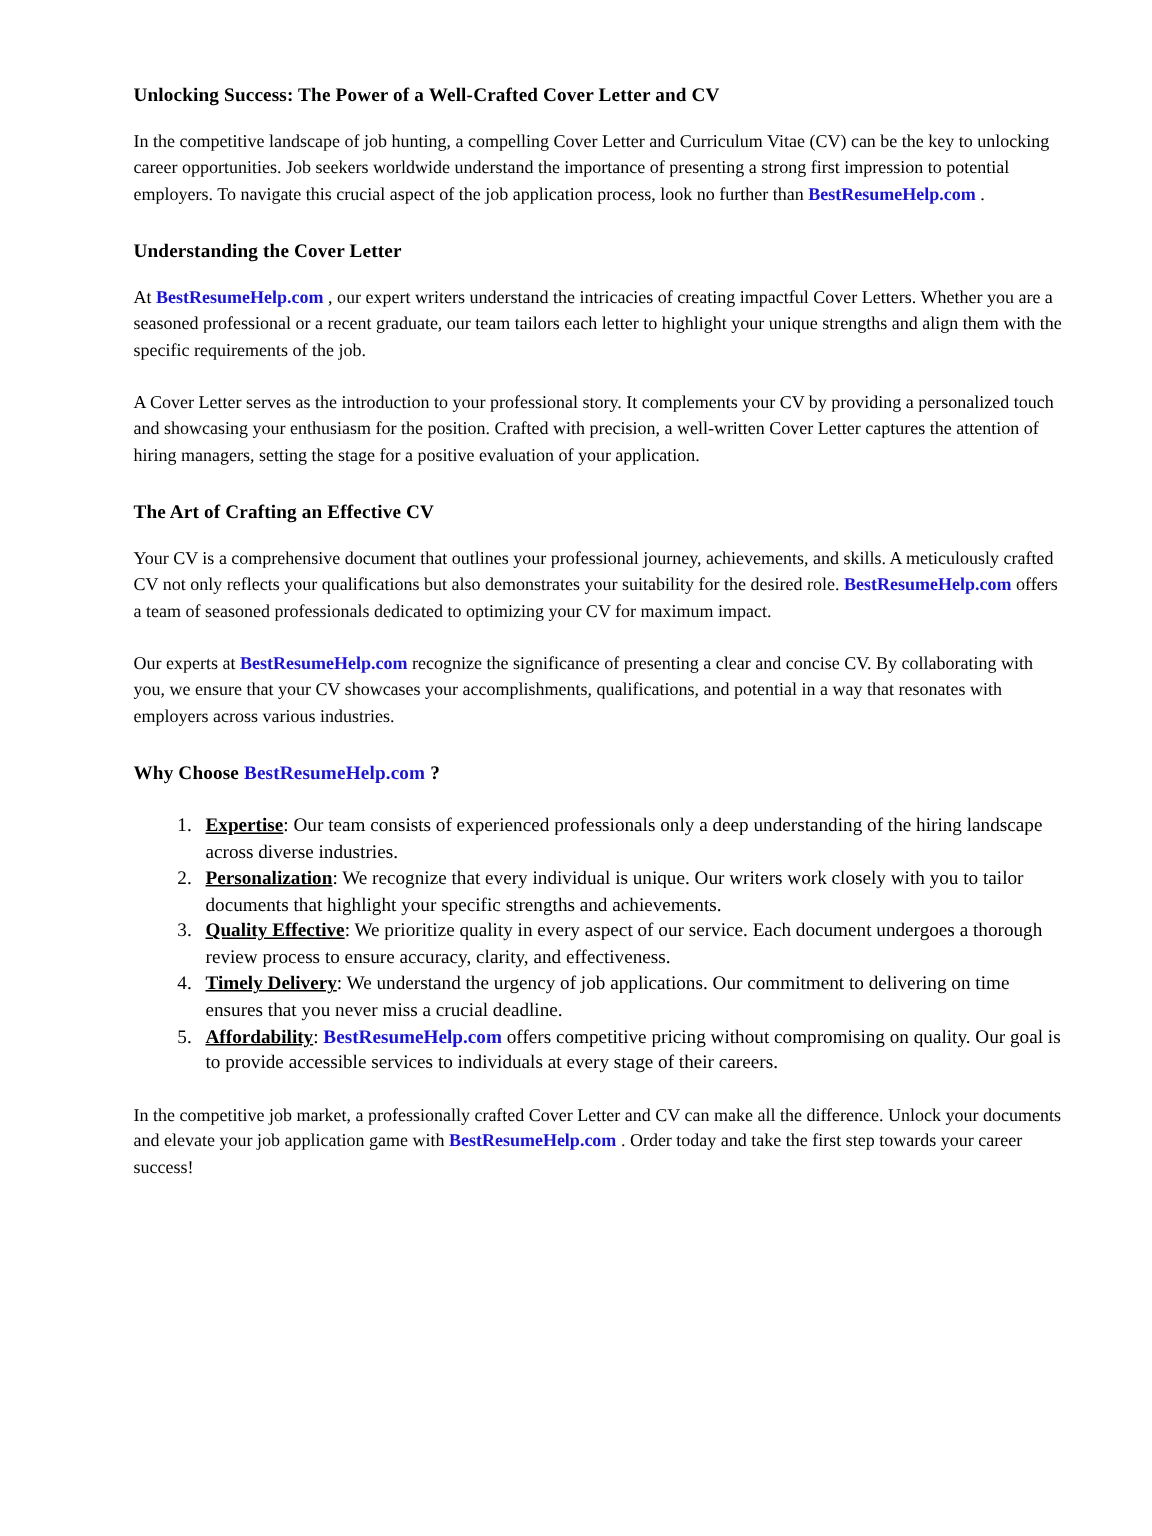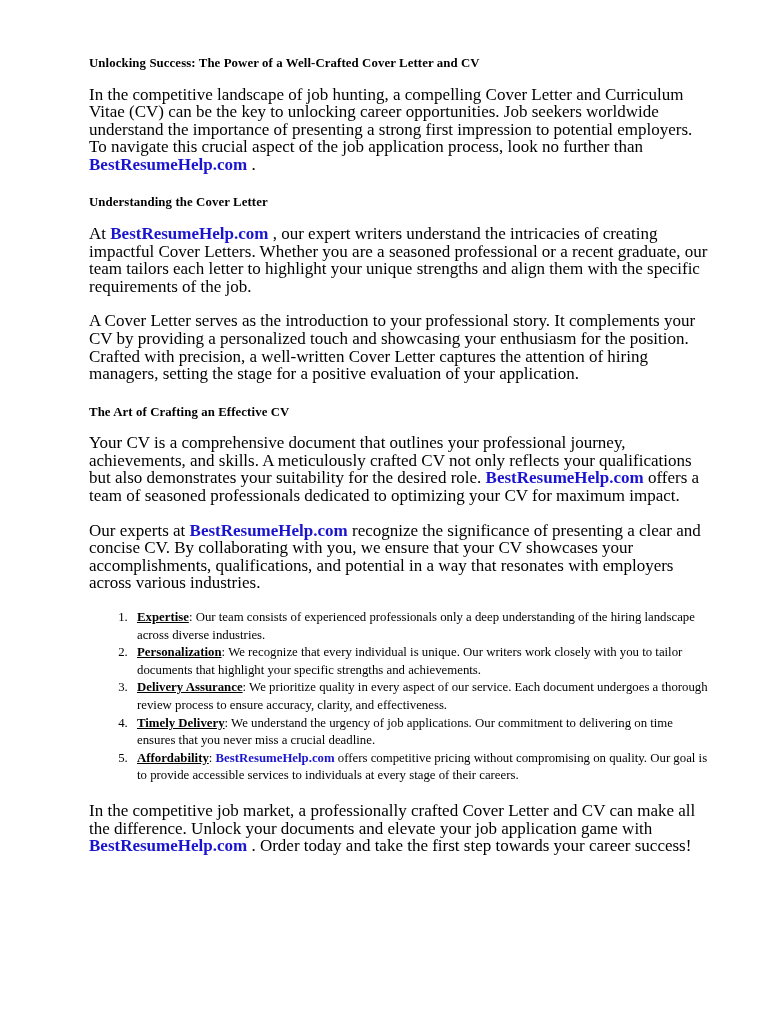--- a/index.html
+++ b/index.html
@@ -38,7 +38,7 @@
     margin-top: 21px;
   }
   p.para {
-    font-size: 17px;
+    font-size: 12px;
     line-height: 17.6px;
     margin: 0 0 17px 0;
     text-align: left;

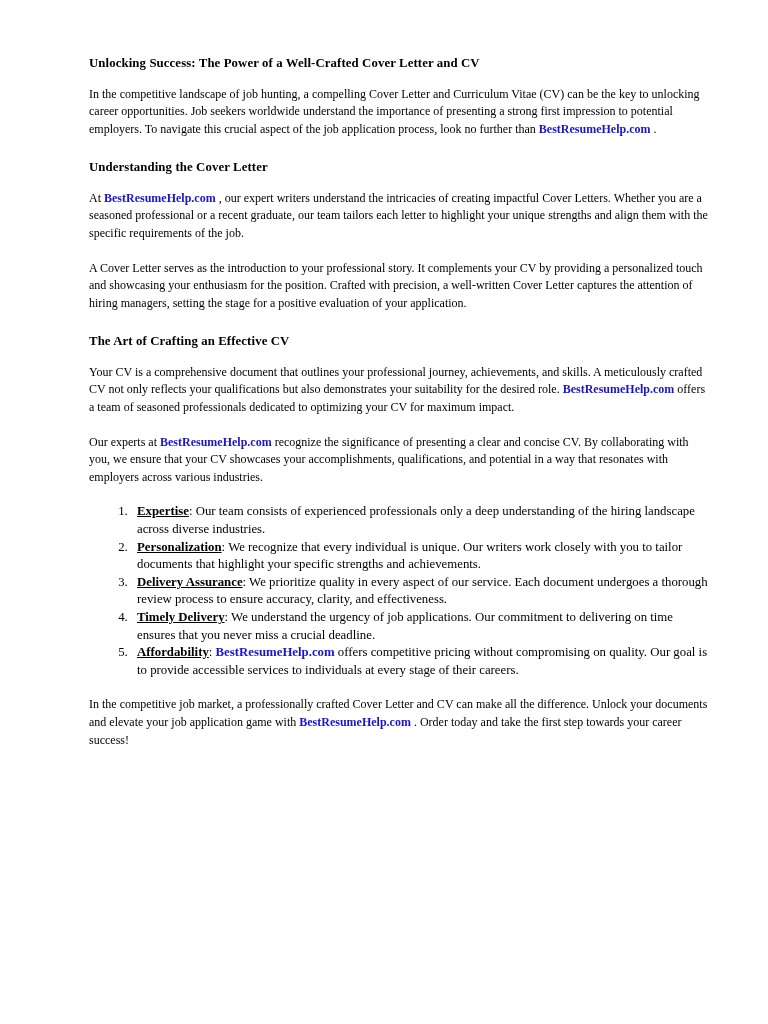--- a/index.html
+++ b/index.html
@@ -97,6 +97,7 @@
 
     <p class="para"><span>Our experts at </span><a class="brand-link">BestResumeHelp.com</a><span> recognize the significance of presenting a clear and concise CV. By collaborating with you, we ensure that your CV showcases your accomplishments, qualifications, and potential in a way that resonates with employers across various industries.</span></p>
 
+    <h2 class="section-heading"><span>Why Choose </span><a class="brand-link">BestResumeHelp.com</a><span> ?</span></h2>
 
     <ol class="benefits">
       <li><span class="term">Expertise</span><span>: </span><span>Our team consists of experienced professionals only a deep understanding of the hiring landscape across diverse industries.</span></li>

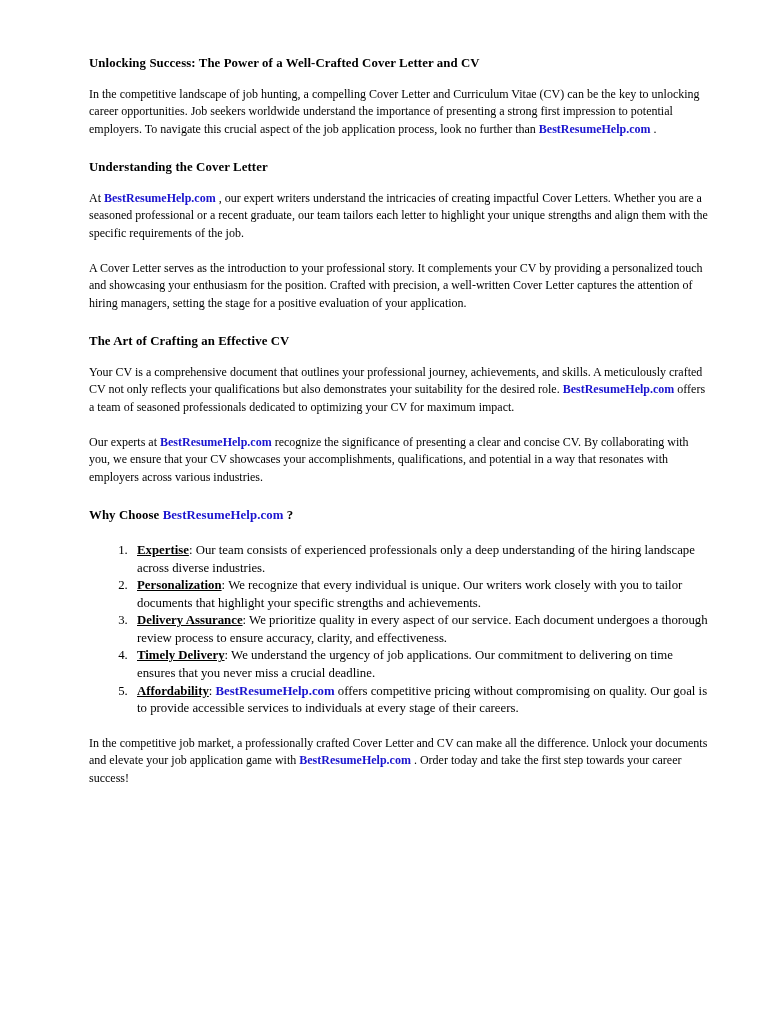--- a/index.html
+++ b/index.html
@@ -102,7 +102,7 @@
     <ol class="benefits">
       <li><span class="term">Expertise</span><span>: </span><span>Our team consists of experienced professionals only a deep understanding of the hiring landscape across diverse industries.</span></li>
       <li><span class="term">Personalization</span><span>: </span><span>We recognize that every individual is unique. Our writers work closely with you to tailor documents that highlight your specific strengths and achievements.</span></li>
-      <li><span class="term">Delivery Assurance</span><span>: </span><span>We prioritize quality in every aspect of our service. Each document undergoes a thorough review process to ensure accuracy, clarity, and effectiveness.</span></li>
+      <li><span class="term">Quality Effective</span><span>: </span><span>We prioritize quality in every aspect of our service. Each document undergoes a thorough review process to ensure accuracy, clarity, and effectiveness.</span></li>
       <li><span class="term">Timely Delivery</span><span>: </span><span>We understand the urgency of job applications. Our commitment to delivering on time ensures that you never miss a crucial deadline.</span></li>
       <li><span class="term">Affordability</span><span>: </span><a class="brand-link">BestResumeHelp.com</a><span> offers competitive pricing without compromising on quality. Our goal is to provide accessible services to individuals at every stage of their careers.</span></li>
     </ol>

